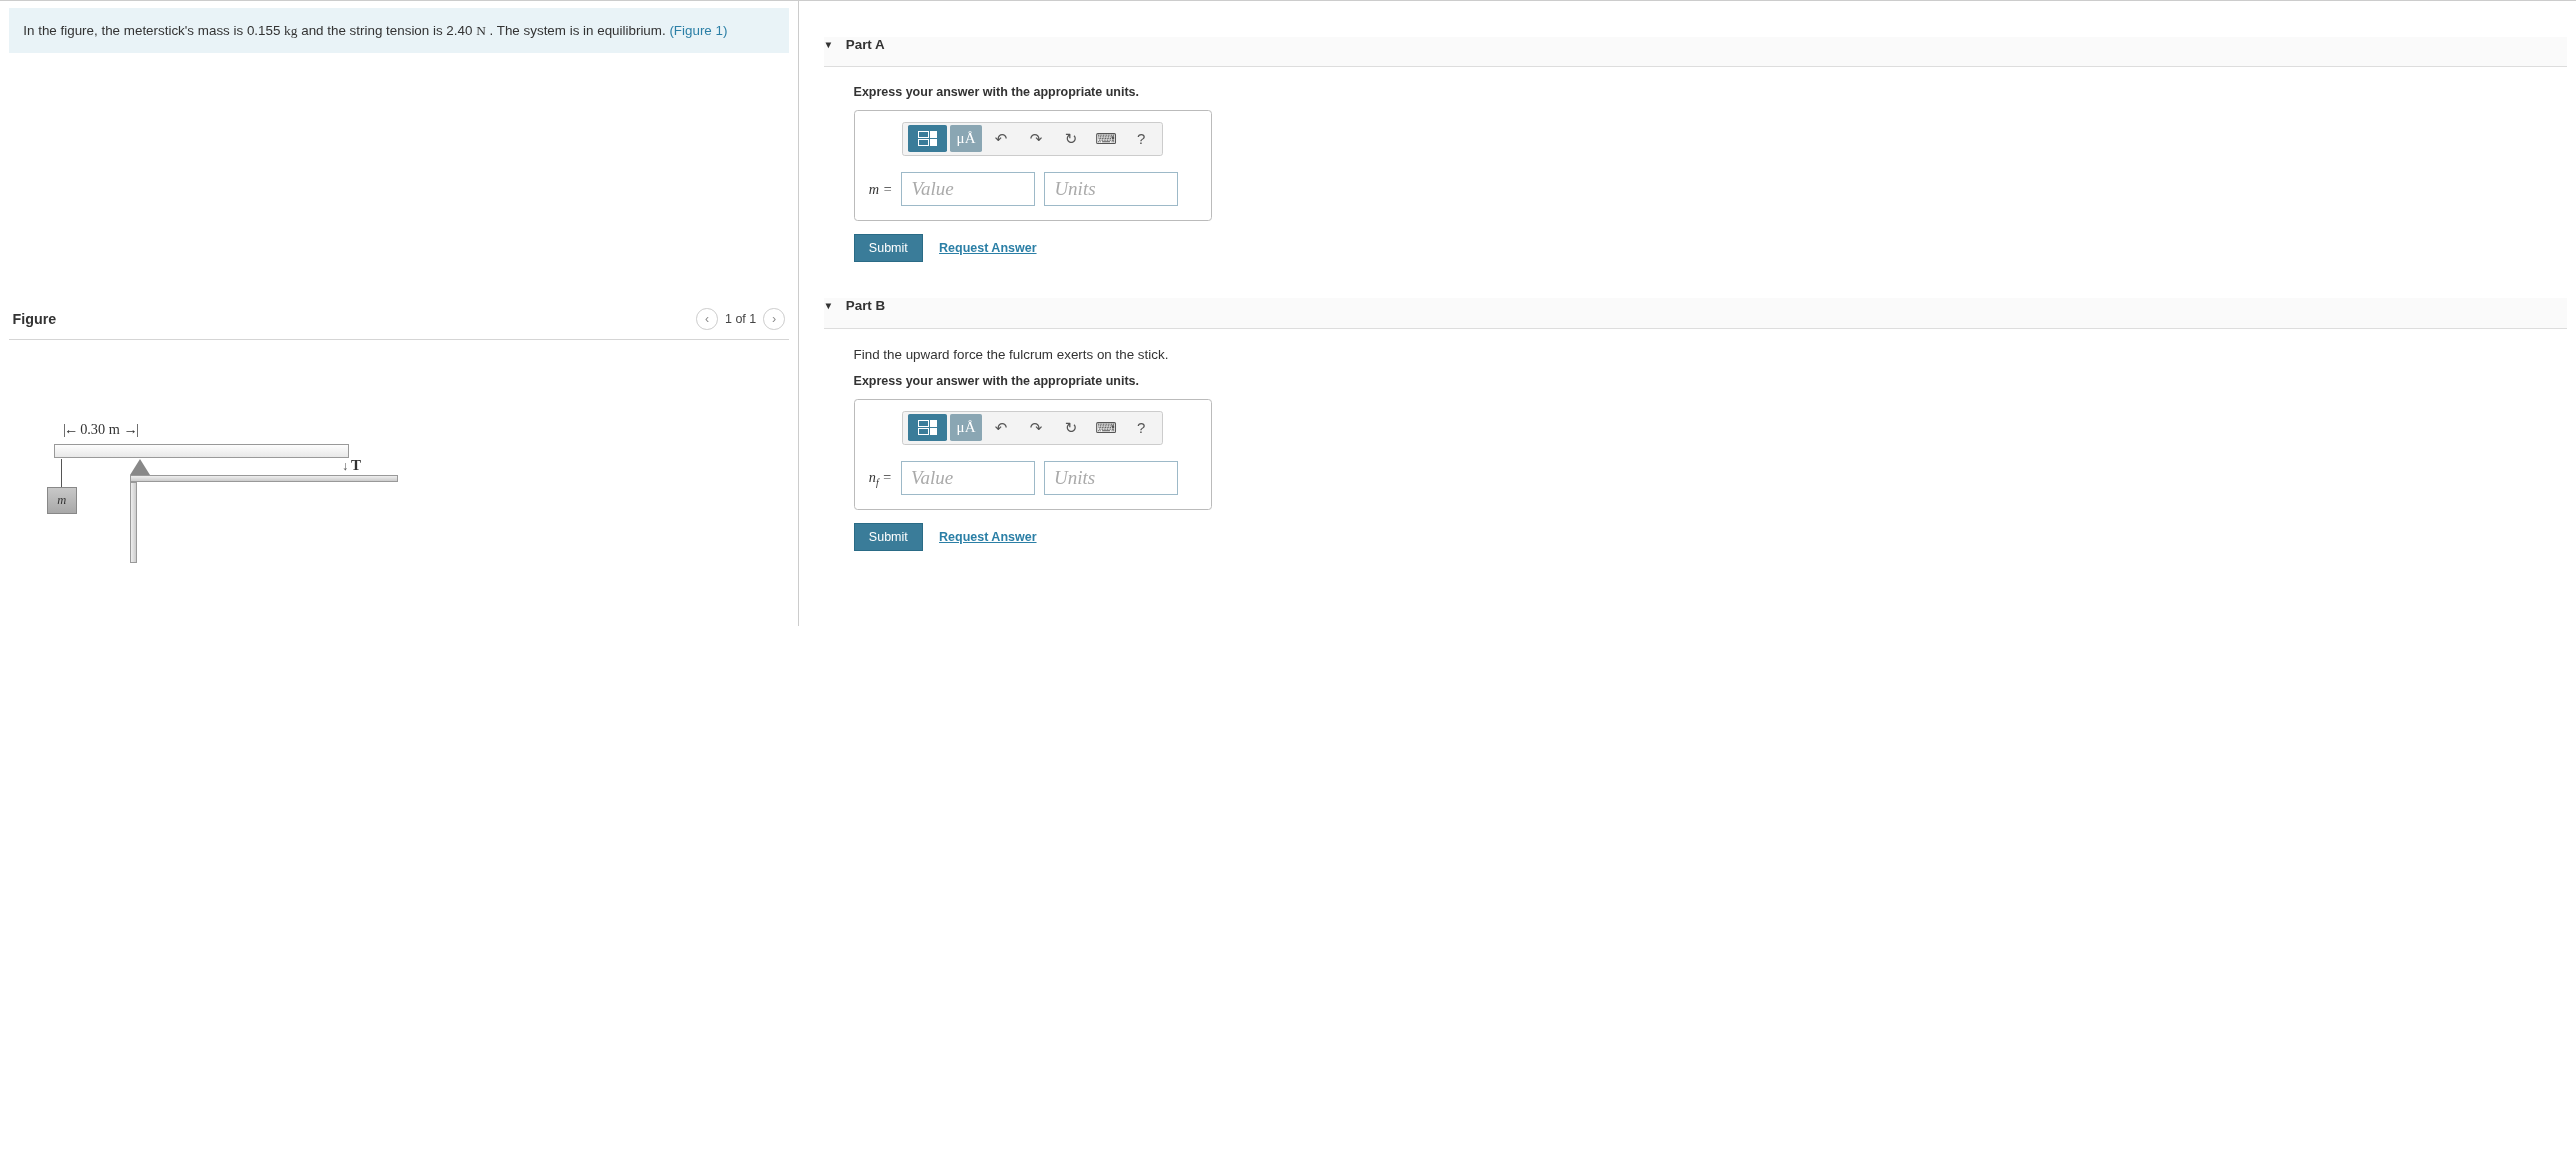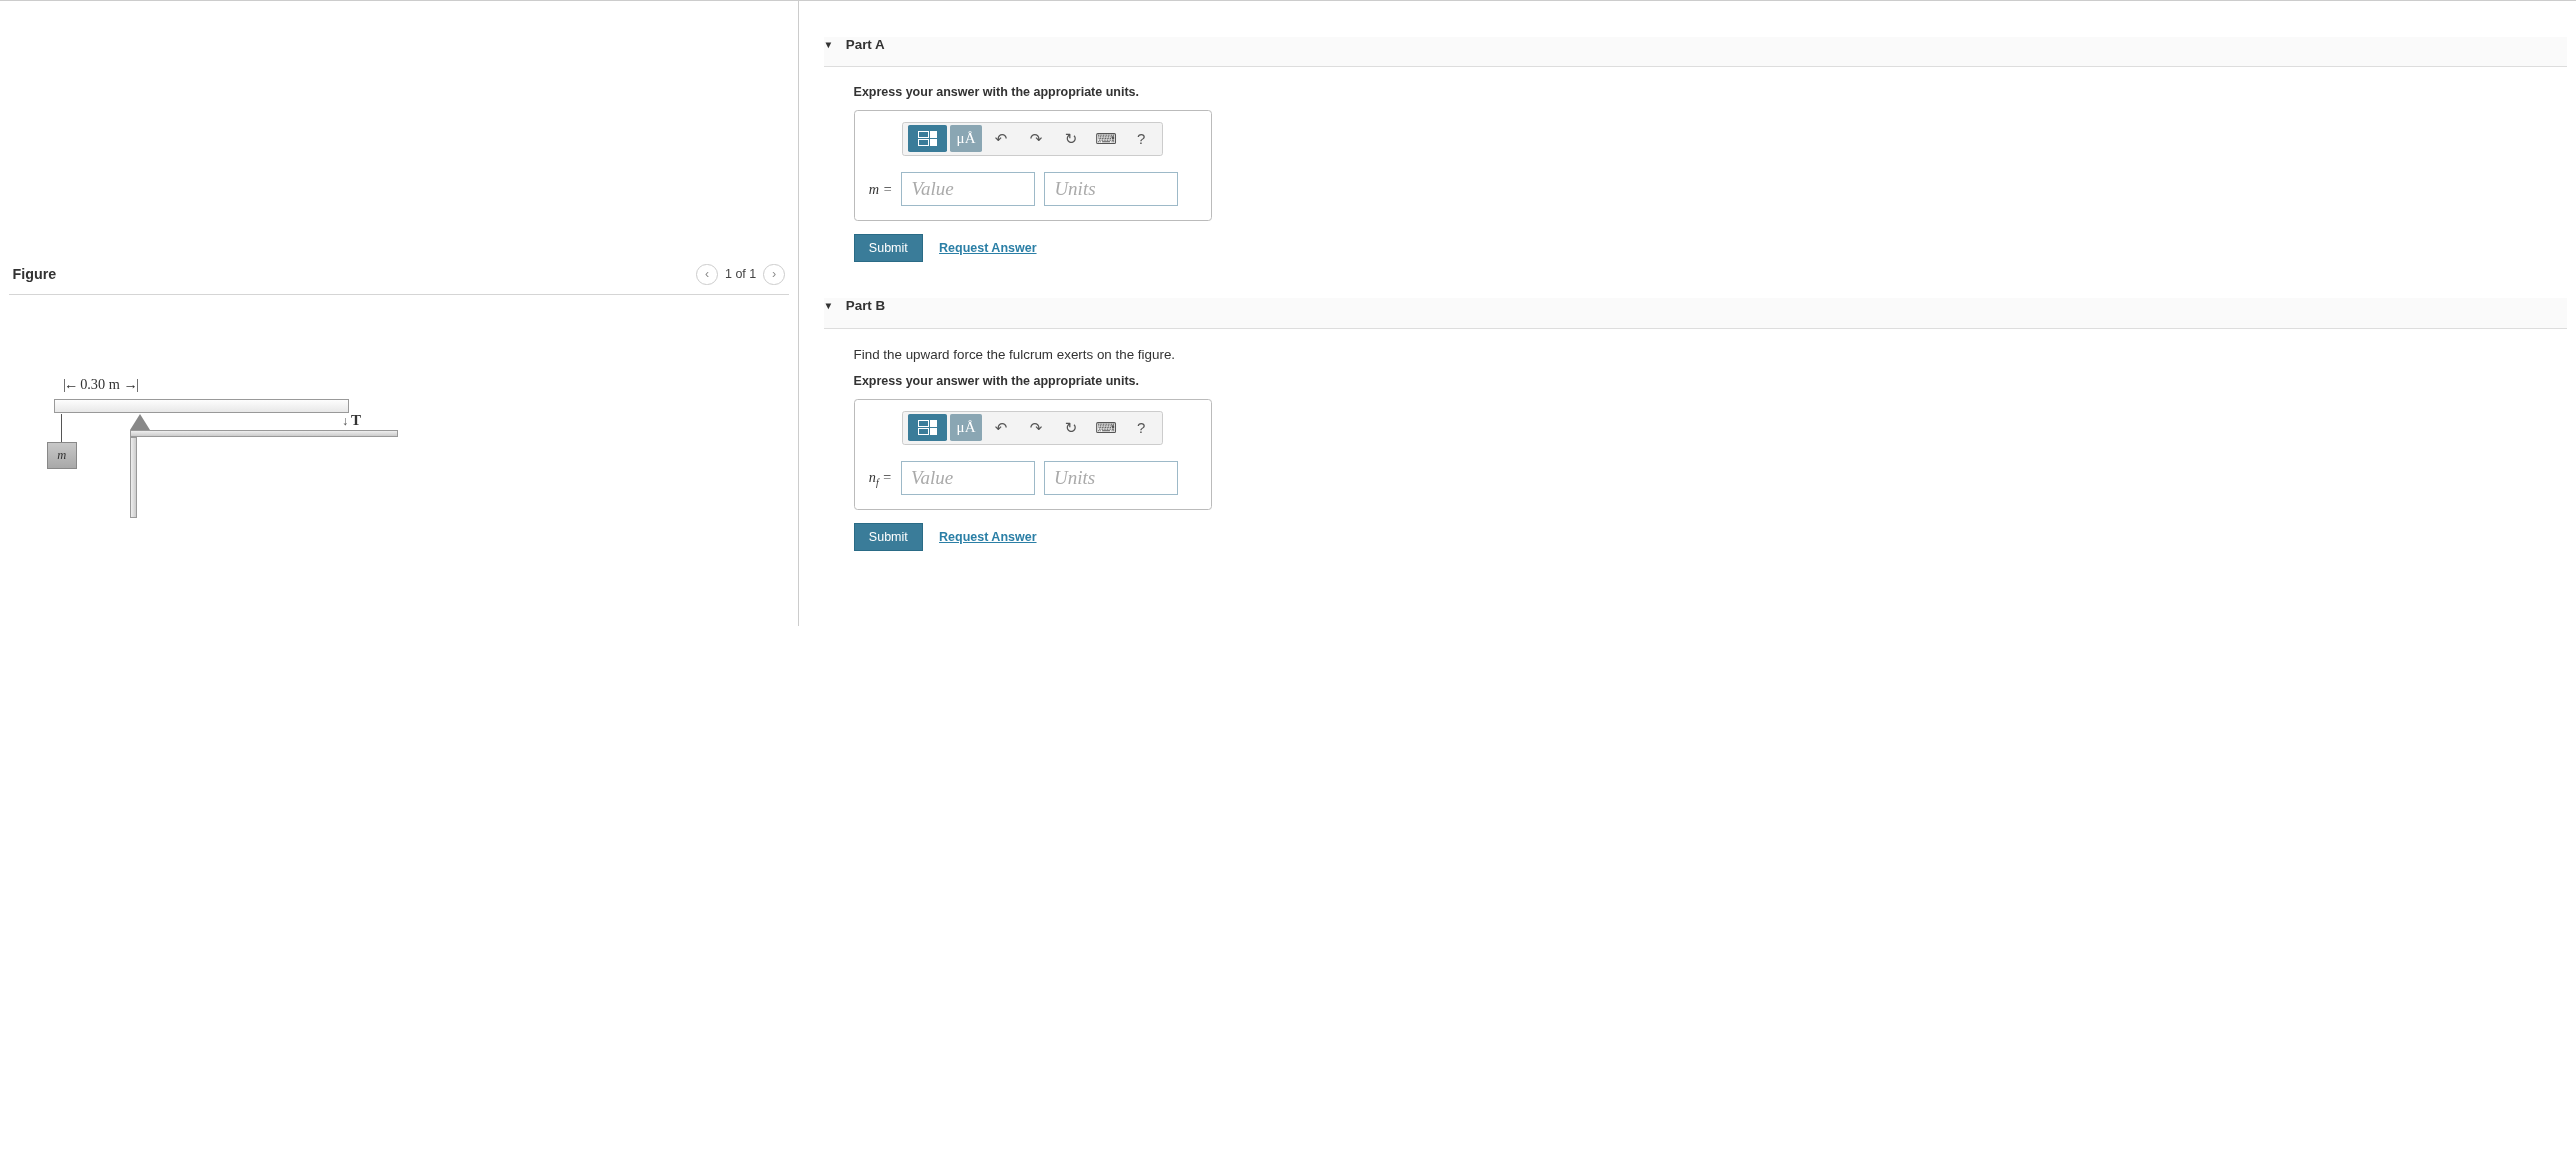--- a/index.html
+++ b/index.html
@@ -202,6 +202,9 @@
 
 <div class="container">
   <div class="left-col">
+    <div class="problem-box">
+      <span>In the figure, the meterstick's mass is 0.155 </span><span style="font-family:'Times New Roman',serif">kg</span><span> and the string tension is 2.40 </span><span style="font-family:'Times New Roman',serif">N</span><span> . The system is in equilibrium. </span><span class="fig-link">(Figure 1)</span>
+    </div>
 
     <div class="figure-header">
       <h3>Figure</h3>

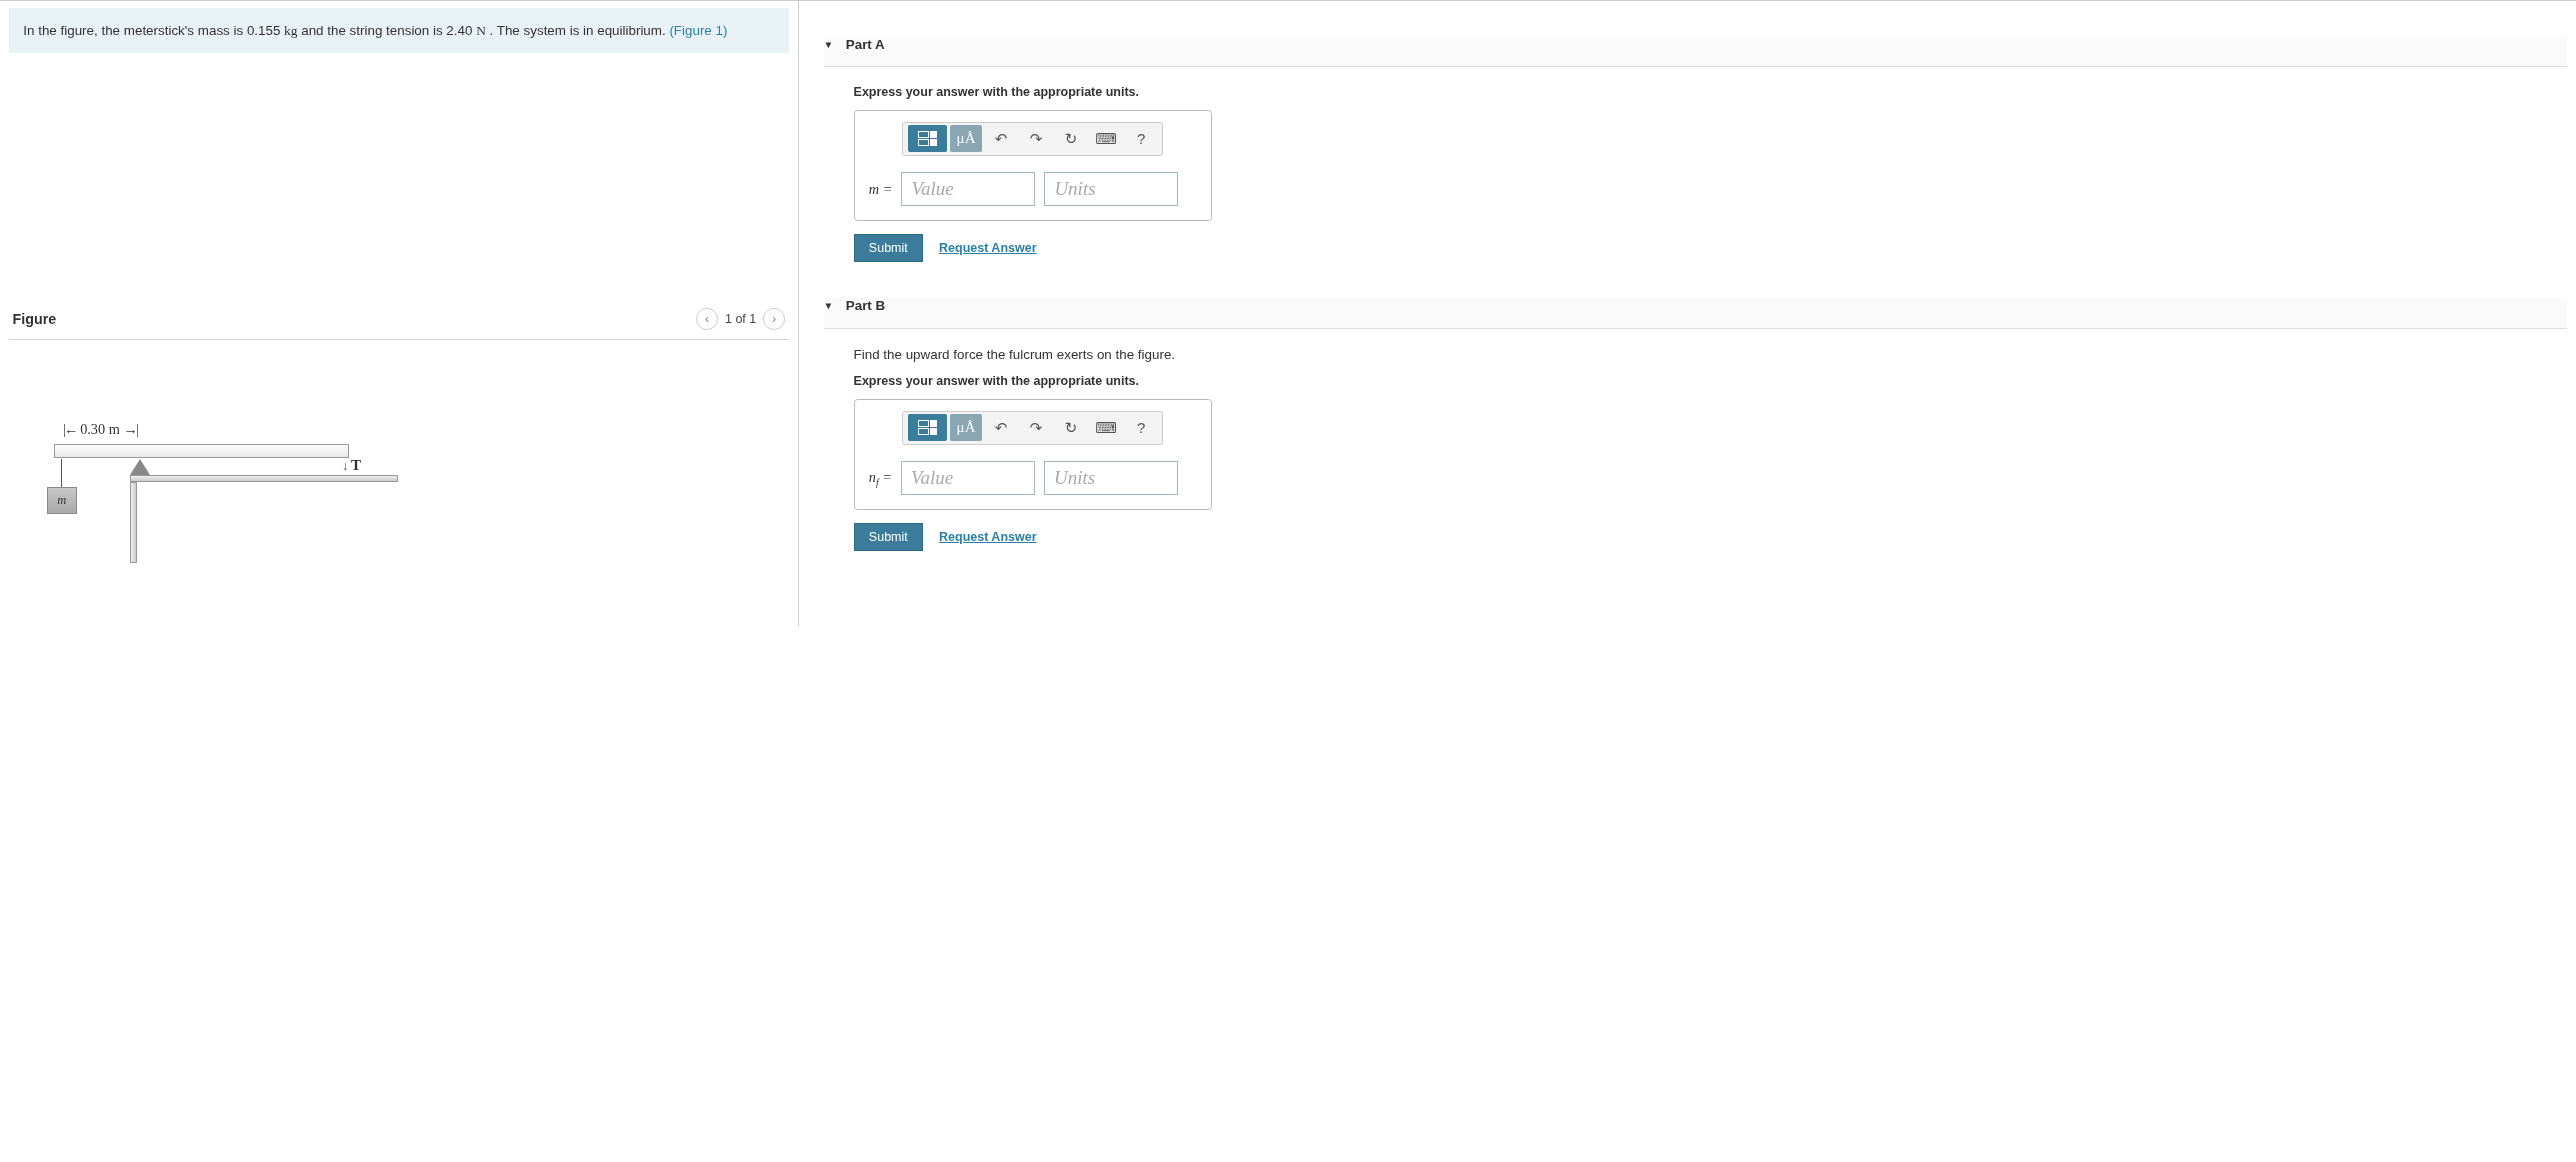--- a/index.html
+++ b/index.html
@@ -274,7 +274,7 @@
       </div>
       <div class="part-body">
         <div class="instruct">
-          <span>Find the upward force the fulcrum exerts on the figure.</span>
+          <span>Find the upward force the fulcrum exerts on the stick.</span>
         </div>
         <div class="bold">Express your answer with the appropriate units.</div>
         <div class="answer-area">

